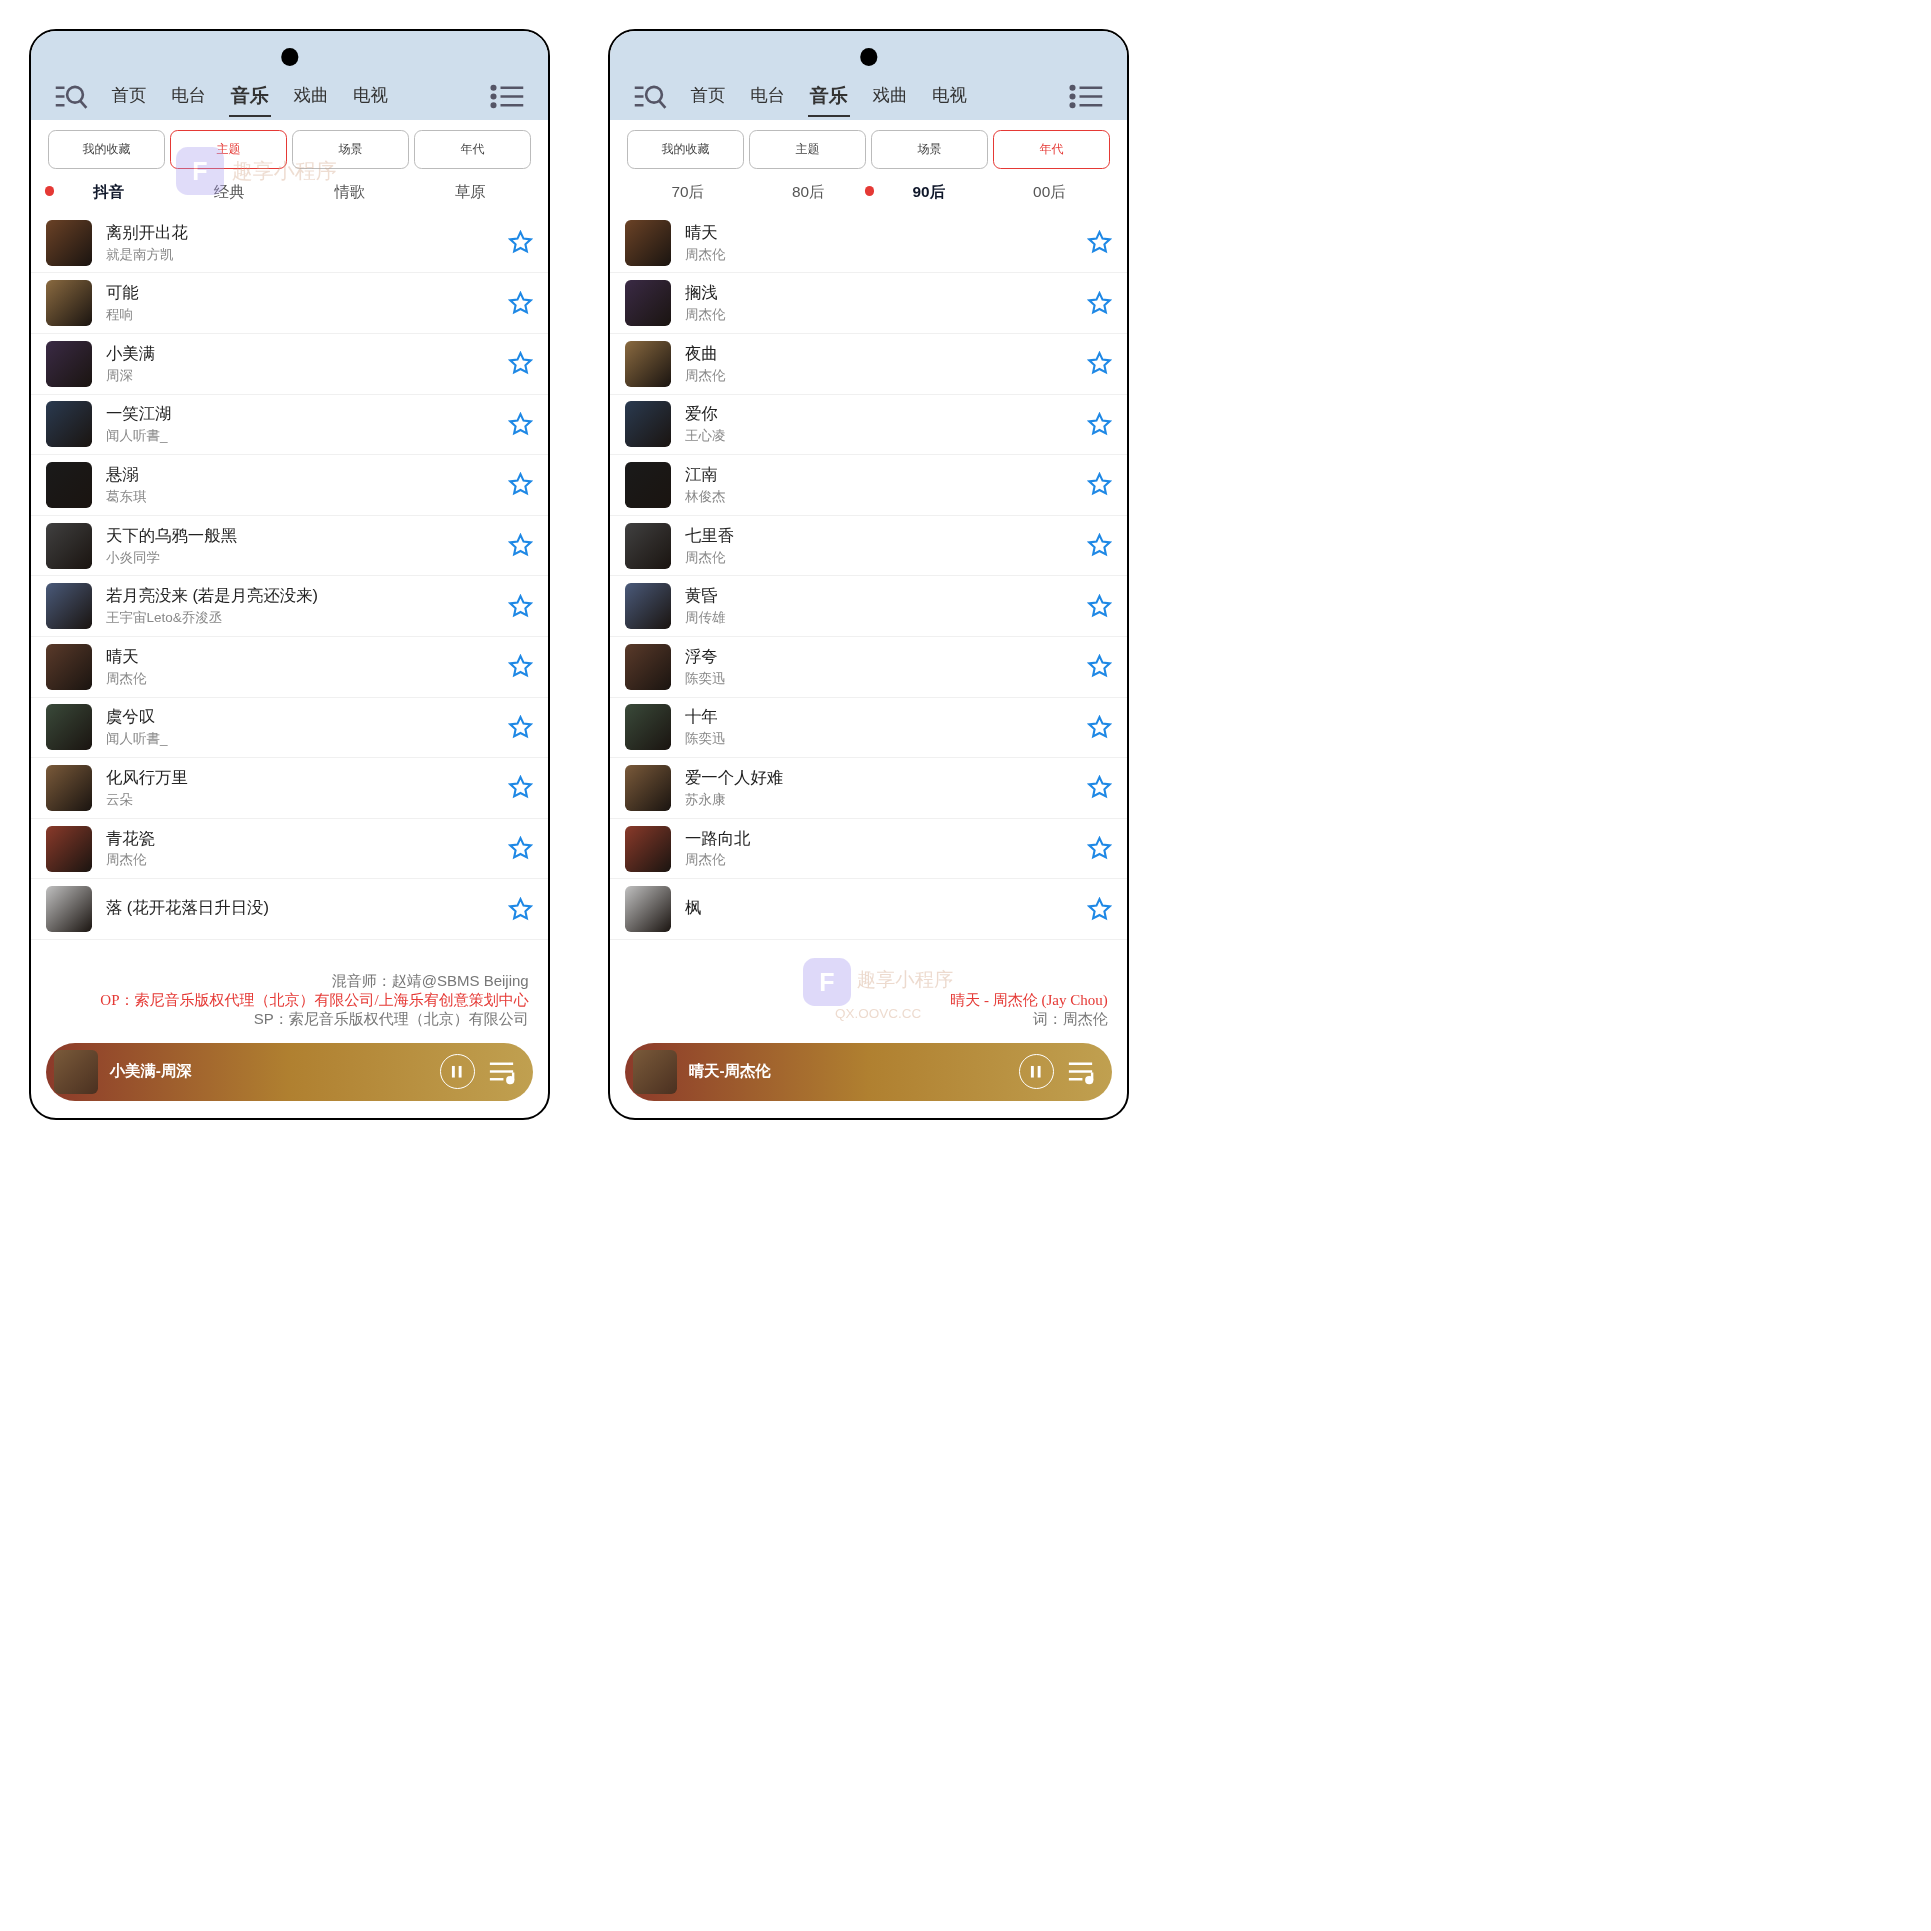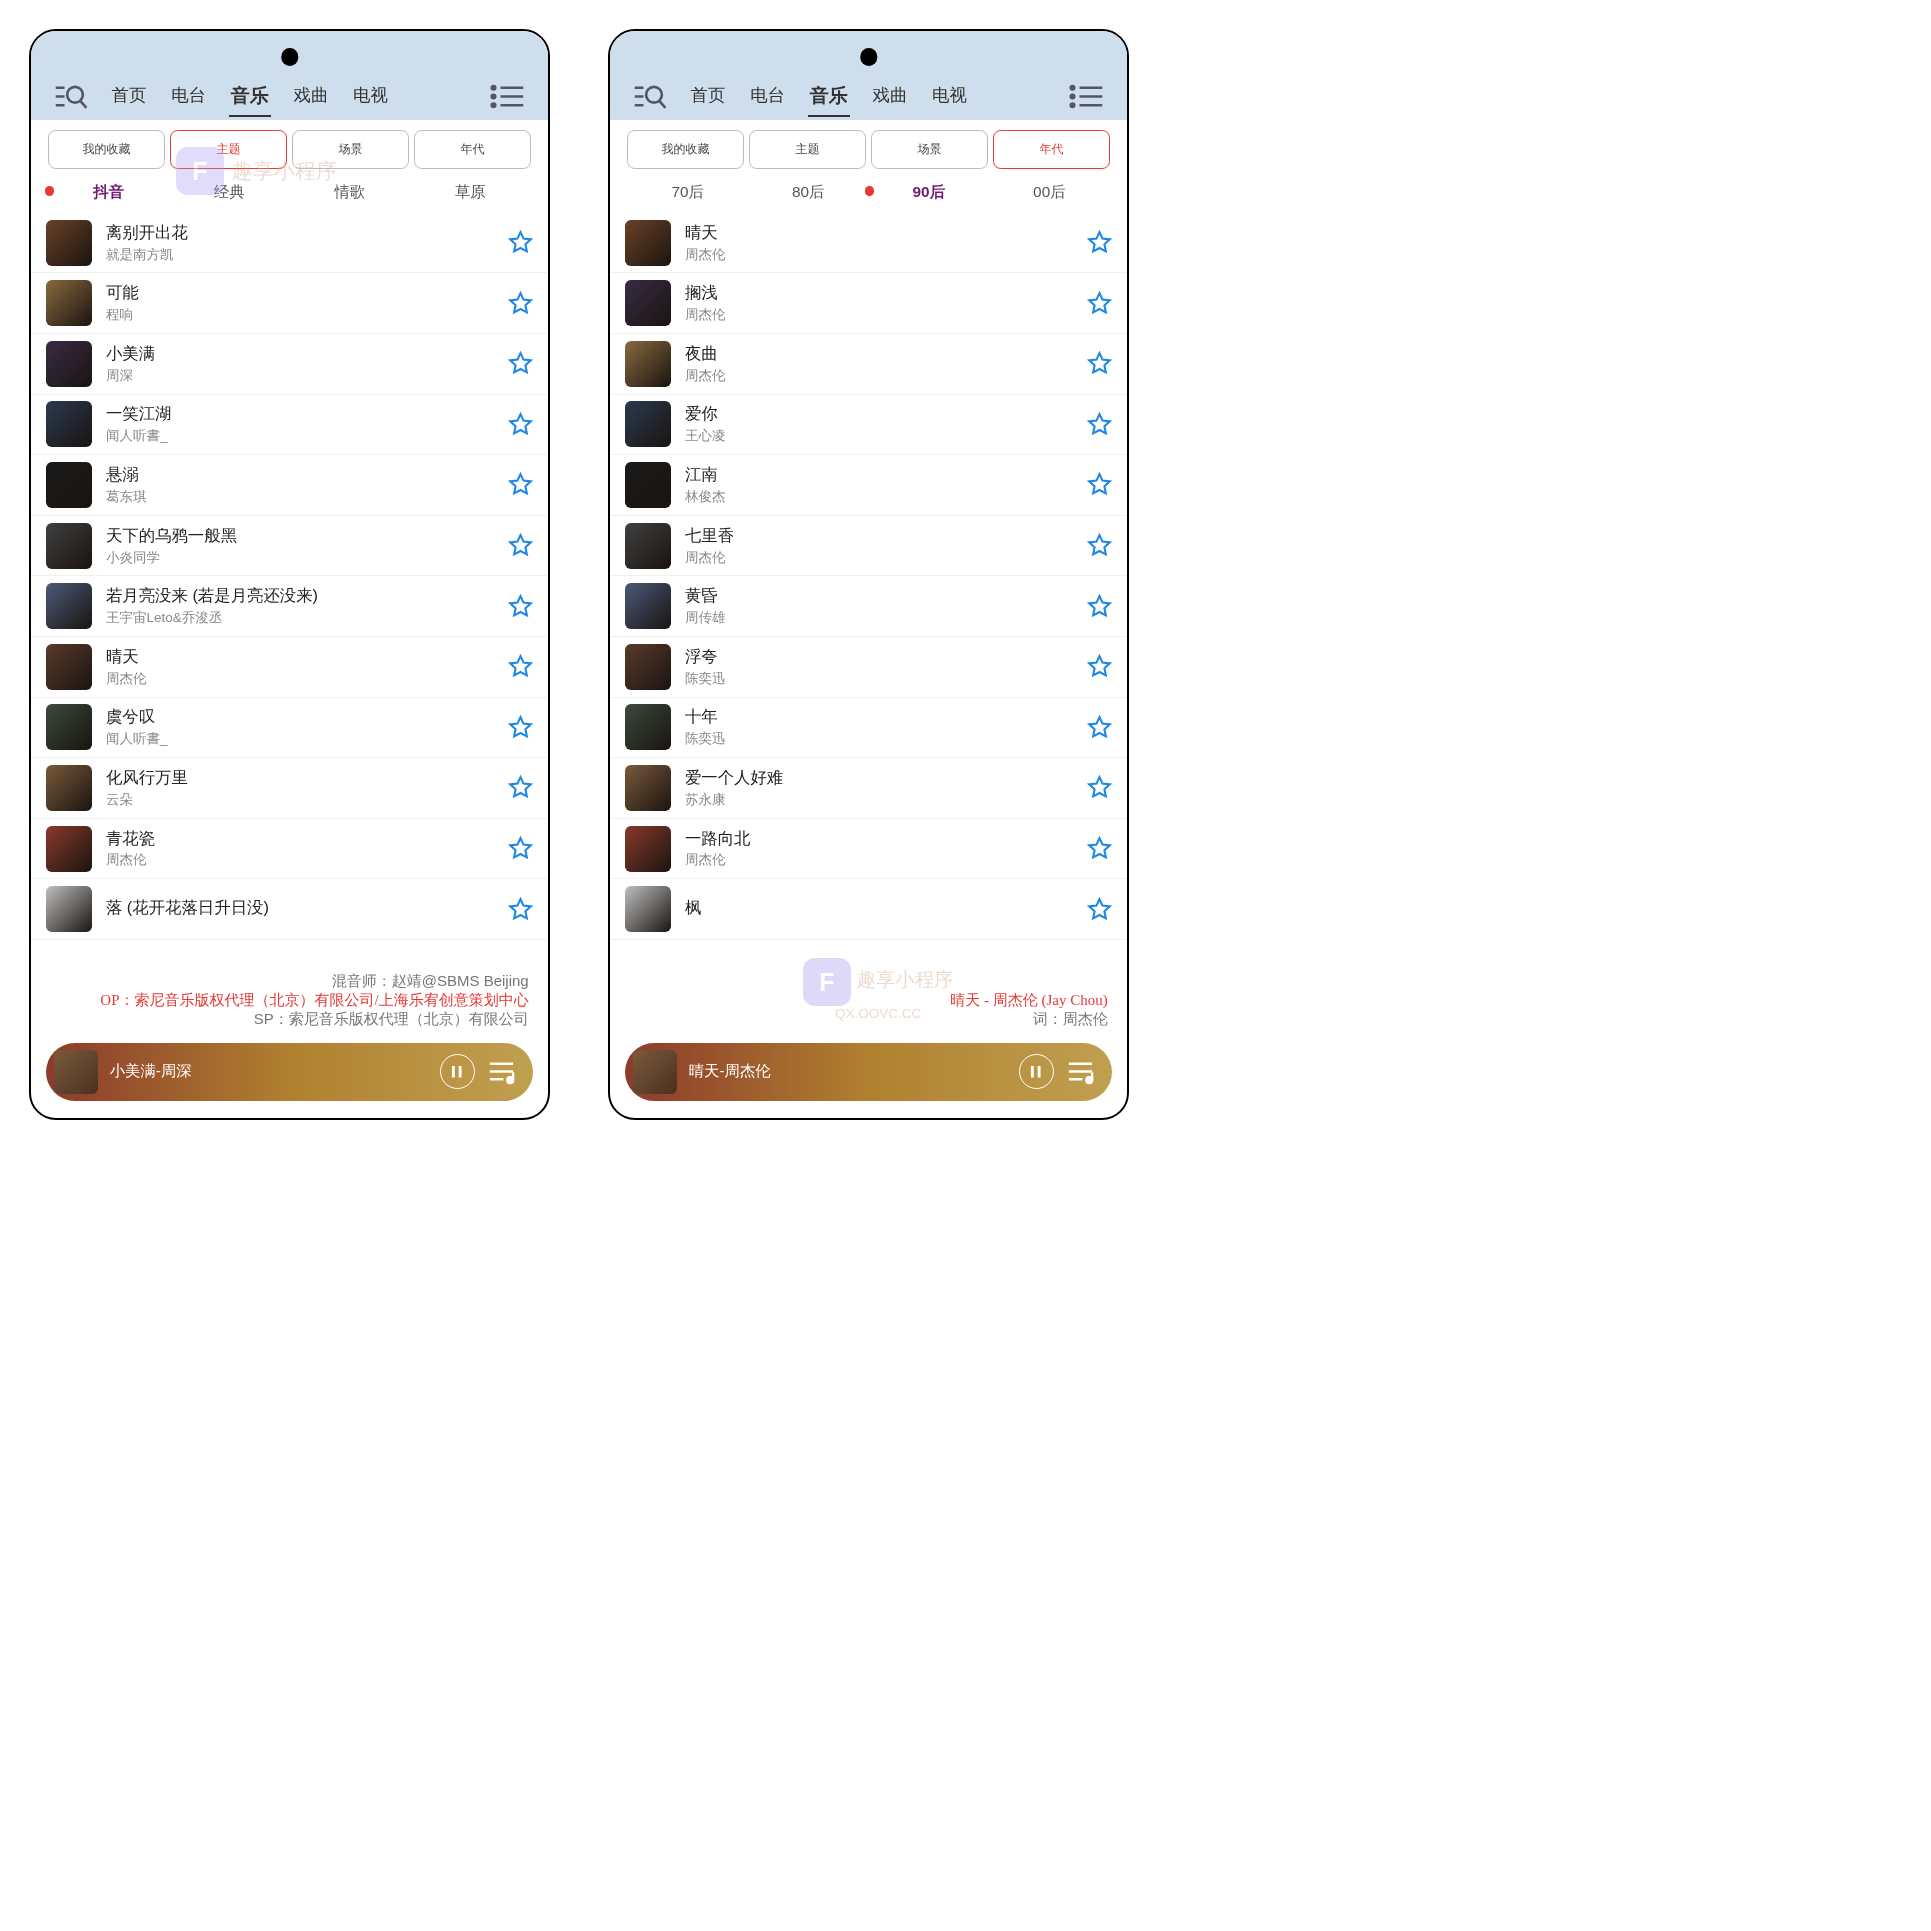--- a/index.html
+++ b/index.html
@@ -21,7 +21,7 @@
 .cat-row { display: flex; padding: 9.7px 17.4px; background: #fff; }
 .cat-item { flex: 1; text-align: center; font-size: 15.4px; color: #555; position: relative; }
 .cat-item .dot { position: absolute; left: -3.9px; top: 3.9px; width: 9.7px; height: 9.7px; background: #e53935; border-radius: 50%; }
-.cat-item.active { font-weight: 600; color: #701a75; }
+.cat-item.active { font-weight: 600; color: #0f172a; }
 .song-list { flex: 1; overflow: hidden; }
 .song-row { display: flex; align-items: center; padding: 6.8px 15.4px; border-bottom: 1px solid #f0f0f0; }
 .thumb { width: 46px; height: 46px; border-radius: 5.8px; background: linear-gradient(135deg,#5a4a3a,#3a2a1a); margin-right: 13.5px; flex-shrink: 0; }

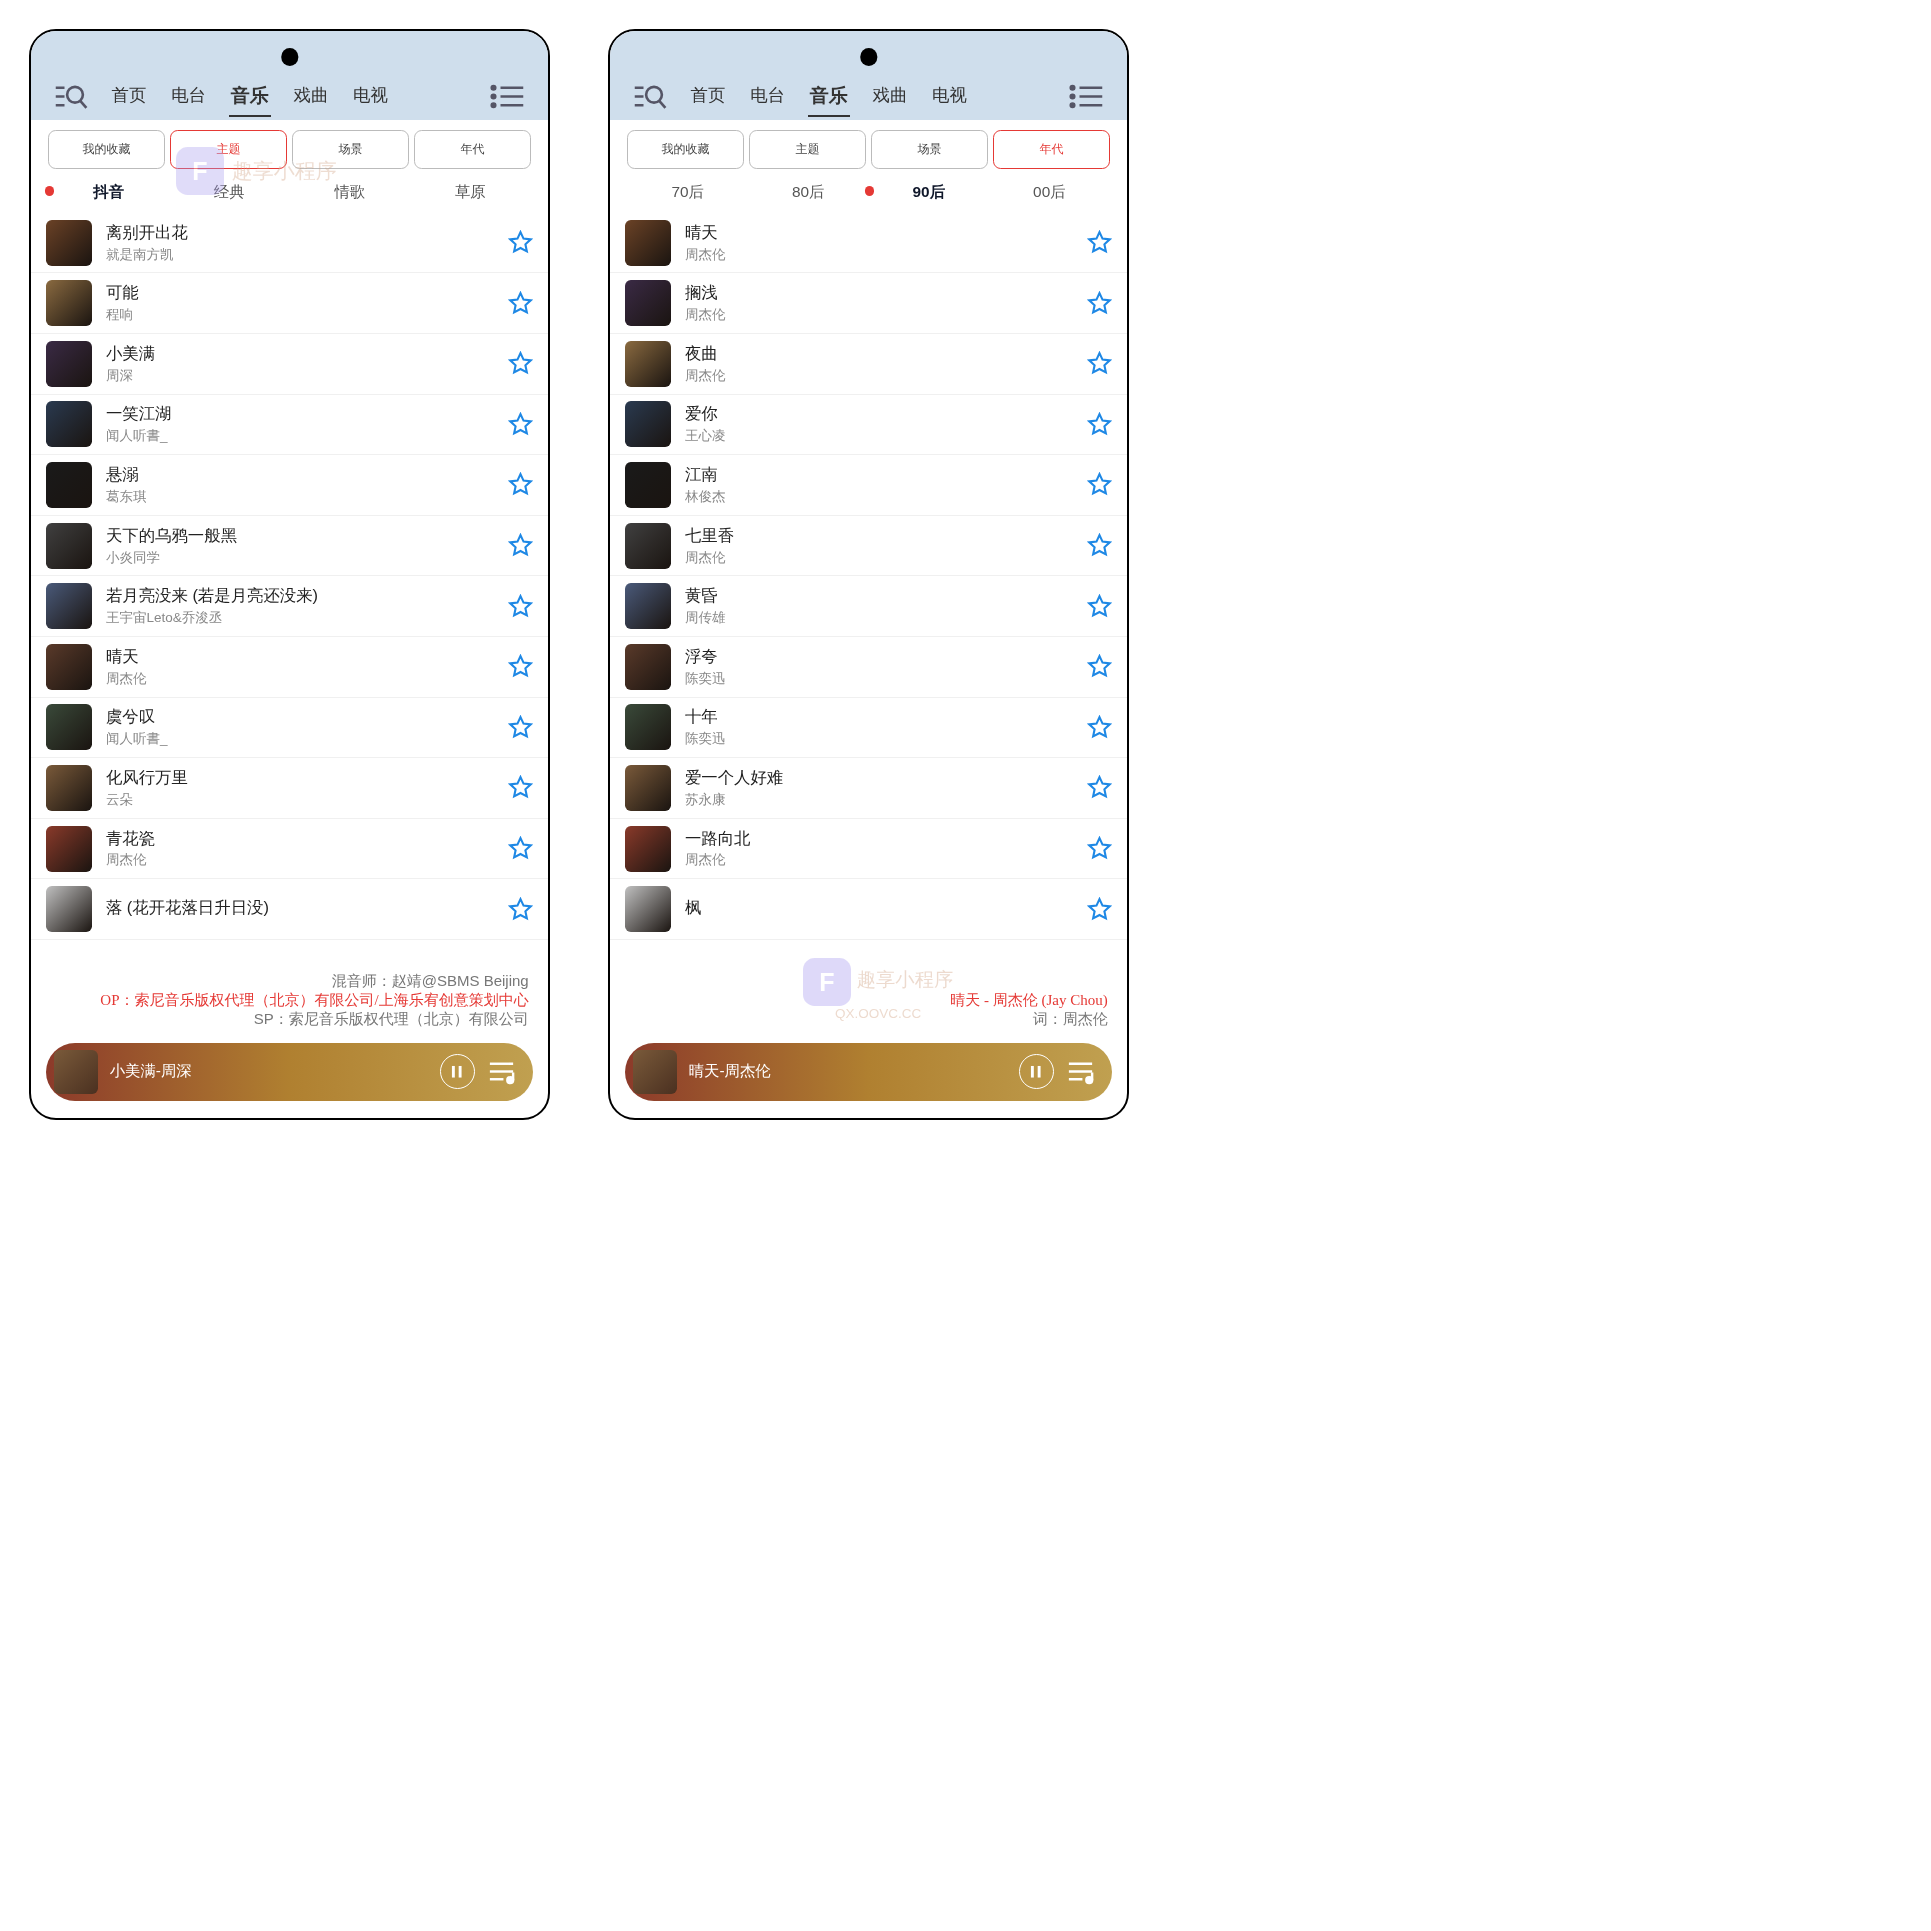--- a/index.html
+++ b/index.html
@@ -31,7 +31,7 @@
 .star { width: 25px; height: 25px; flex-shrink: 0; }
 .credits { text-align: right; padding: 3.9px 19.3px; font-size: 15px; color: #777; }
 .credits .red { color: #e53935; font-family: Liberation Serif, serif; }
-.player-bar { margin: 9.7px 15.4px 17.4px 15.4px; height: 58px; border-radius: 29px; background: linear-gradient(90deg,#8c3a2a,#b08030,#c0a050); display: flex; align-items: center; padding: 0 15.4px 0 7.7px; gap: 11.6px; }
+.player-bar { margin: 9.7px 15.4px 17.4px 15.4px; height: 58px; border-radius: 29px; background: linear-gradient(90deg,#8c3a2a,#b08030,#c0a050); display: flex; align-items: center; padding: 0 15.4px 0 7.7px; gap: 11.6px; font-weight: bold; }
 .player-thumb { width: 44px; height: 44px; border-radius: 5.8px; background: linear-gradient(135deg,#7a5a3a,#4a3020); }
 .player-title { flex: 1; color: #fff; font-size: 15.4px; }
 .player-ctrl { width: 35px; height: 35px; border: 1.9px solid #fff; border-radius: 50%; display: flex; align-items: center; justify-content: center; color: #fff; font-size: 13.5px; }

